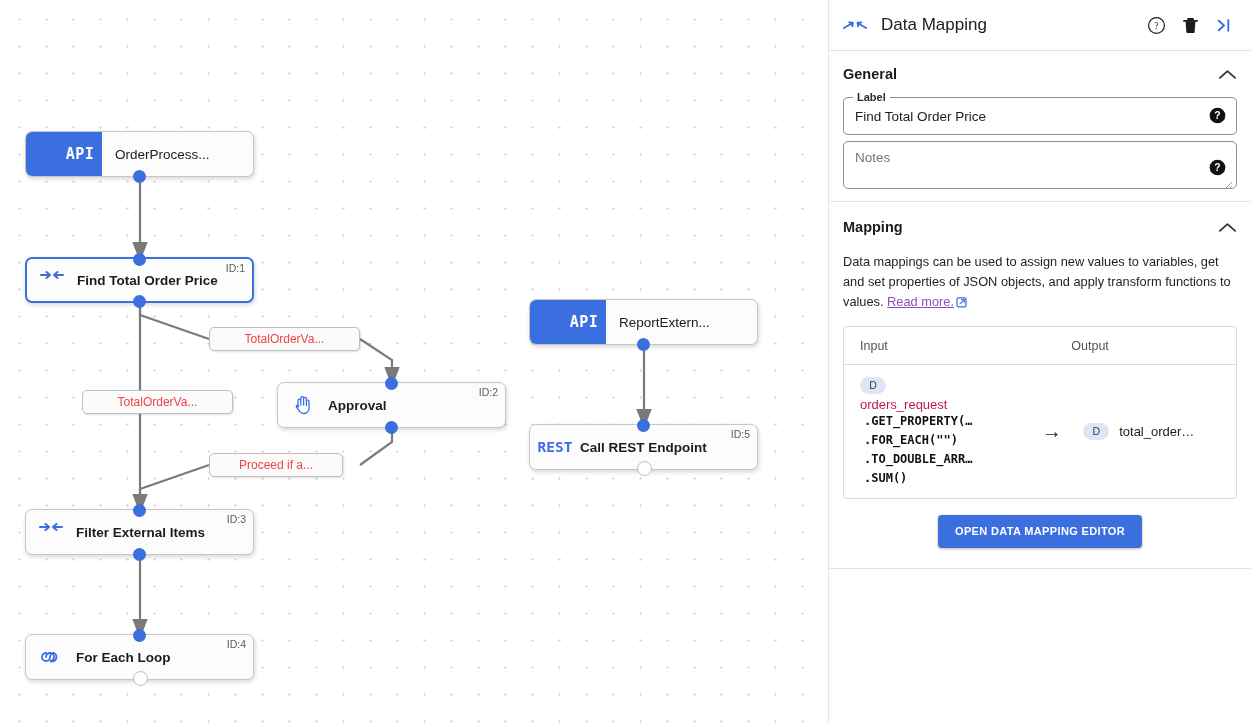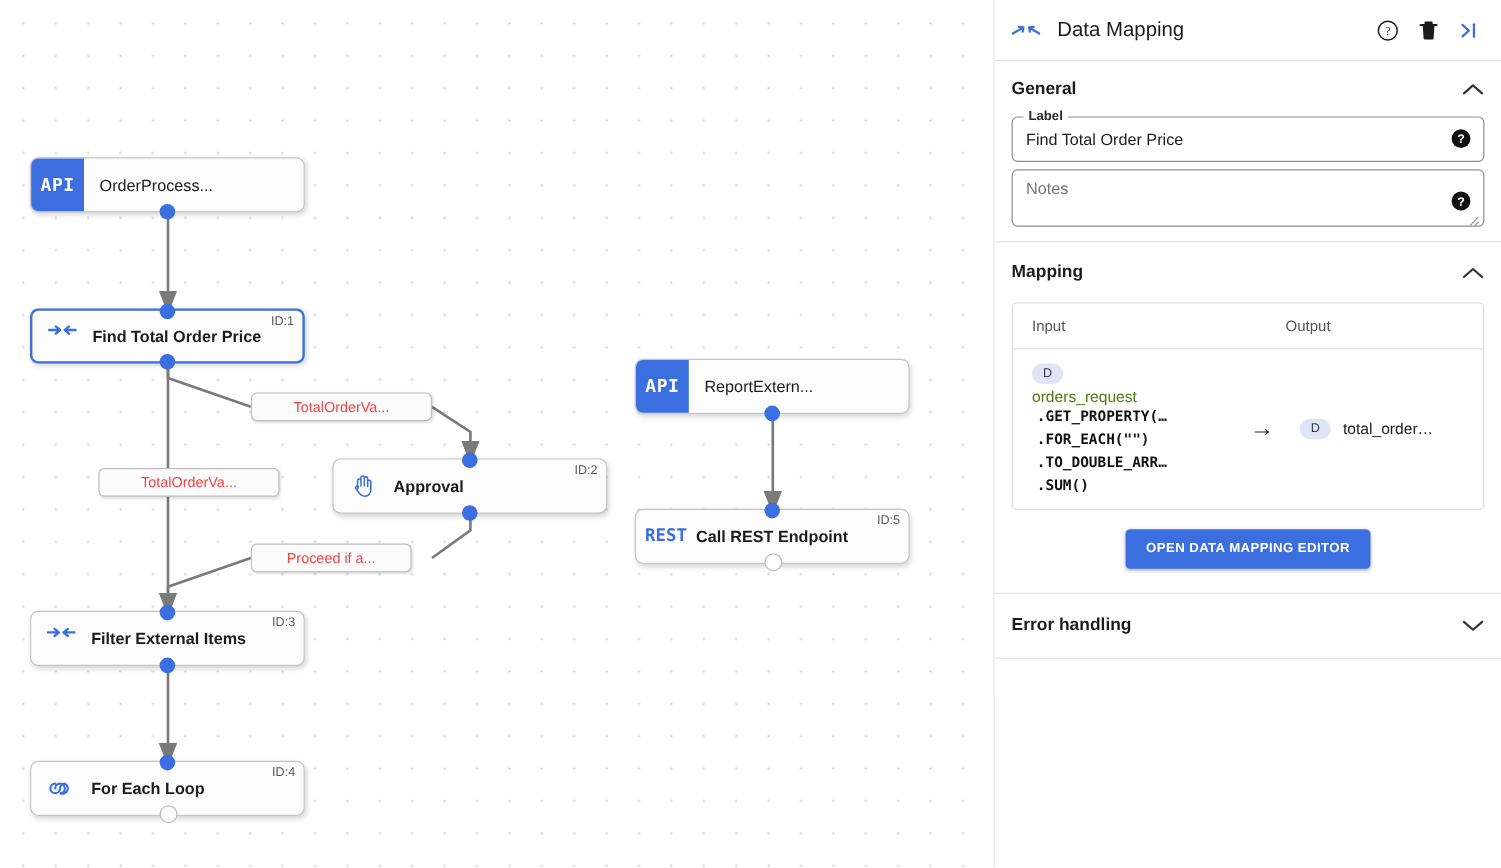--- a/index.html
+++ b/index.html
@@ -66,6 +66,7 @@
     align-items: center;
     justify-content: center;
     flex: none;
+    padding-left: 32px;
   }
   .node .rest-badge {
     width: 50px;

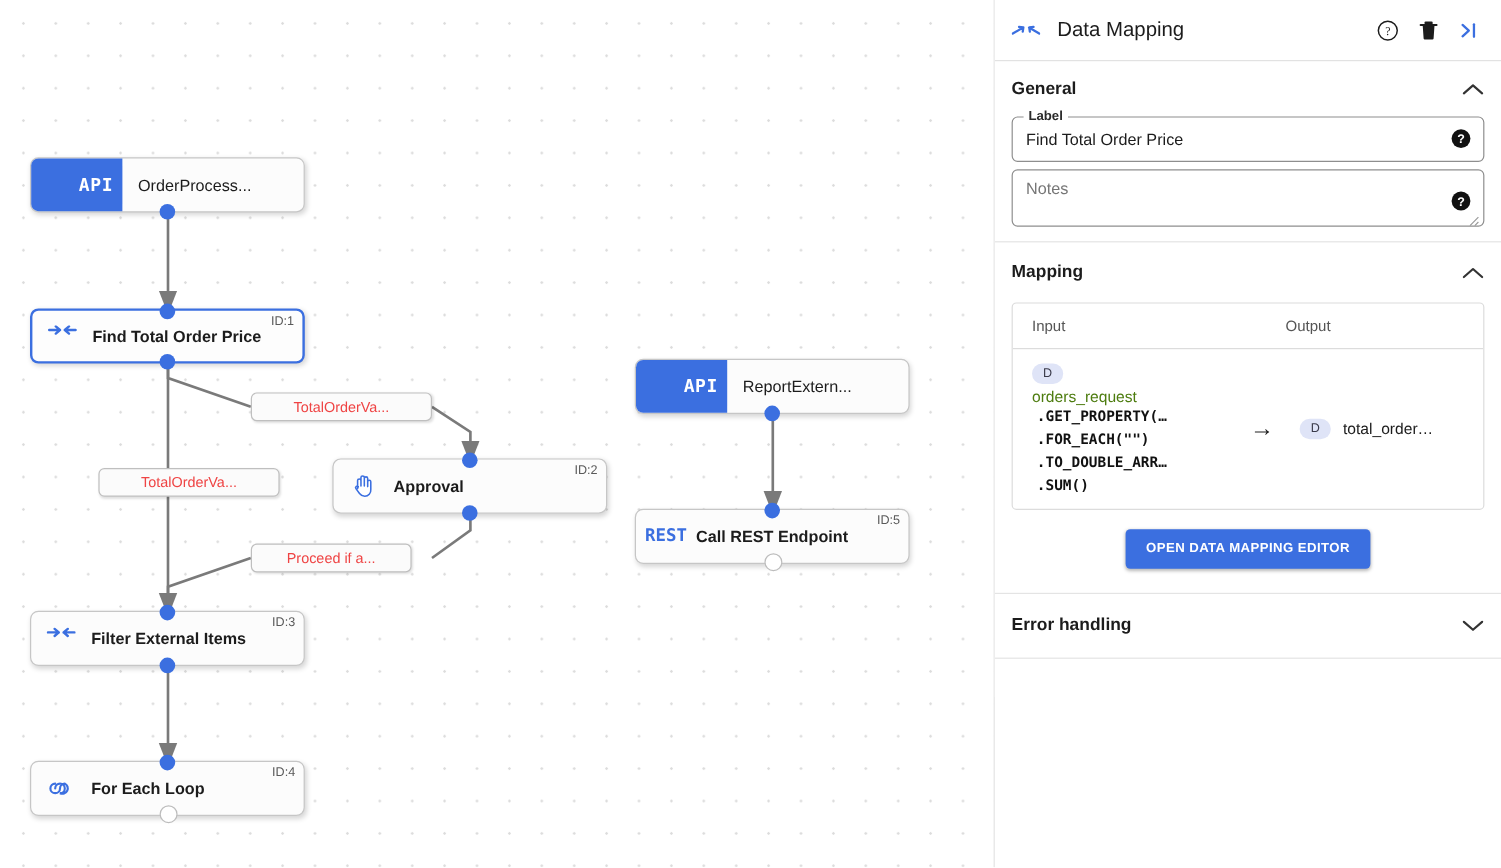--- a/index.html
+++ b/index.html
@@ -488,6 +488,12 @@
         </div>
       </div>
 
+      <p class="desc">
+        <span>Data mappings can be used to assign new values to variables, get and set properties of JSON objects, and apply transform functions to values. </span><a href="#">Read more.</a><span class="ext-ic"><svg width="12" height="12" viewBox="0 0 12 12">
+              <rect x="1" y="1.8" width="9" height="9" rx="1.3" stroke="#3b6fe0" stroke-width="1.2" fill="none"></rect>
+              <path d="M4.2,7.6 L8,3.8 M5.5,3.5 L8.3,3.5 L8.3,6.3" stroke="#3b6fe0" stroke-width="1.2" fill="none" stroke-linecap="round" stroke-linejoin="round"></path>
+            </svg></span>
+      </p>
 
       <div class="map-table">
         <div class="map-head">

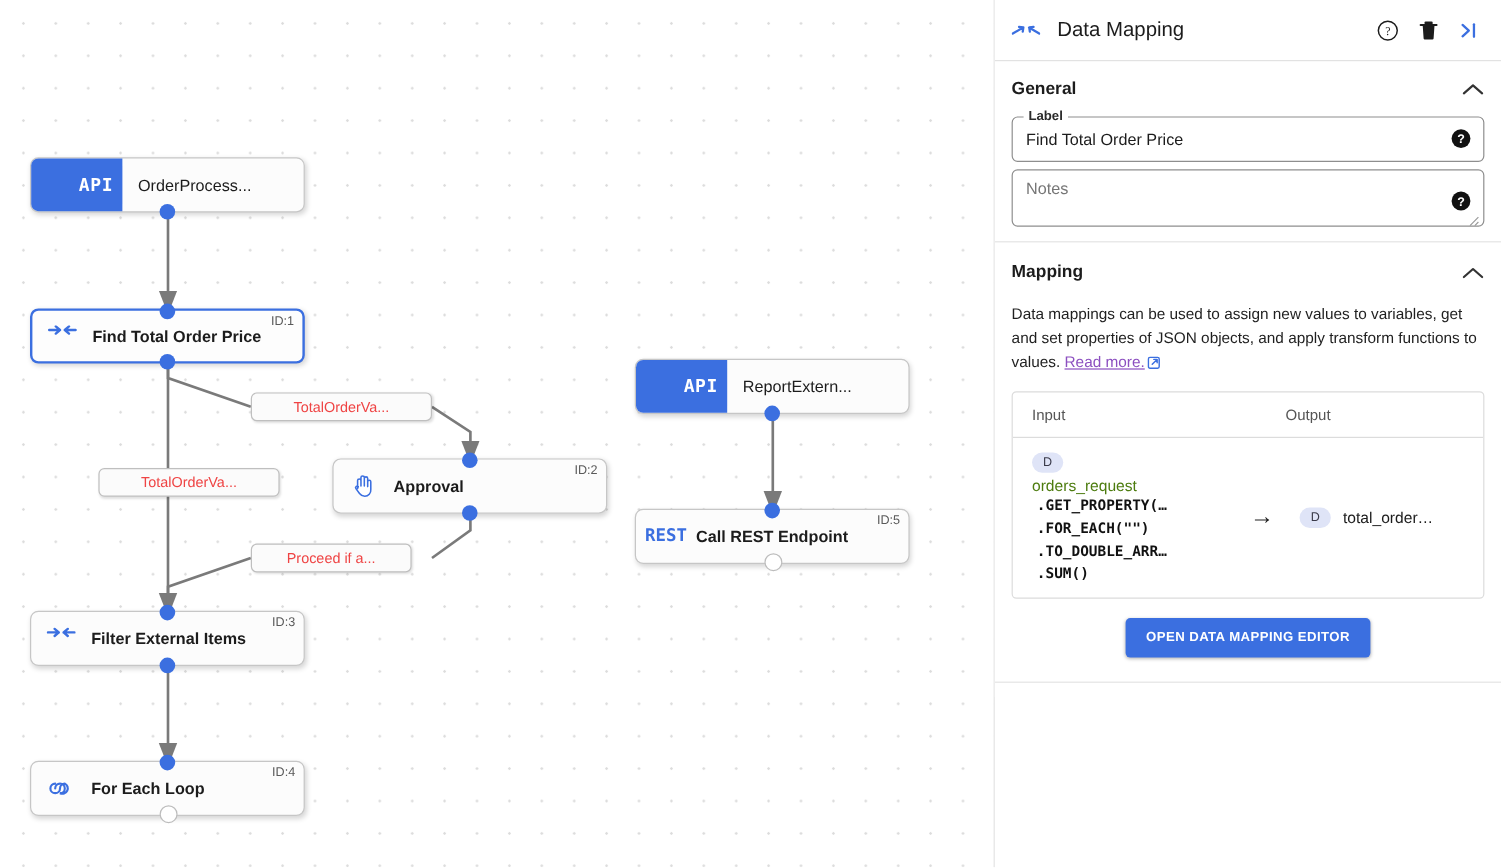--- a/index.html
+++ b/index.html
@@ -271,7 +271,7 @@
     font-size: 10.5px;
     box-sizing: border-box;
   }
-  .var-name { font-size: 13px; color: #4d7c0f; margin-top: 3px; }
+  .var-name { font-size: 13px; color: #be185d; margin-top: 3px; }
   .var-out  { font-size: 13px; color: #1c1c1c; white-space: nowrap; }
   .fn-line {
     font-family: "DejaVu Sans Mono", monospace;

